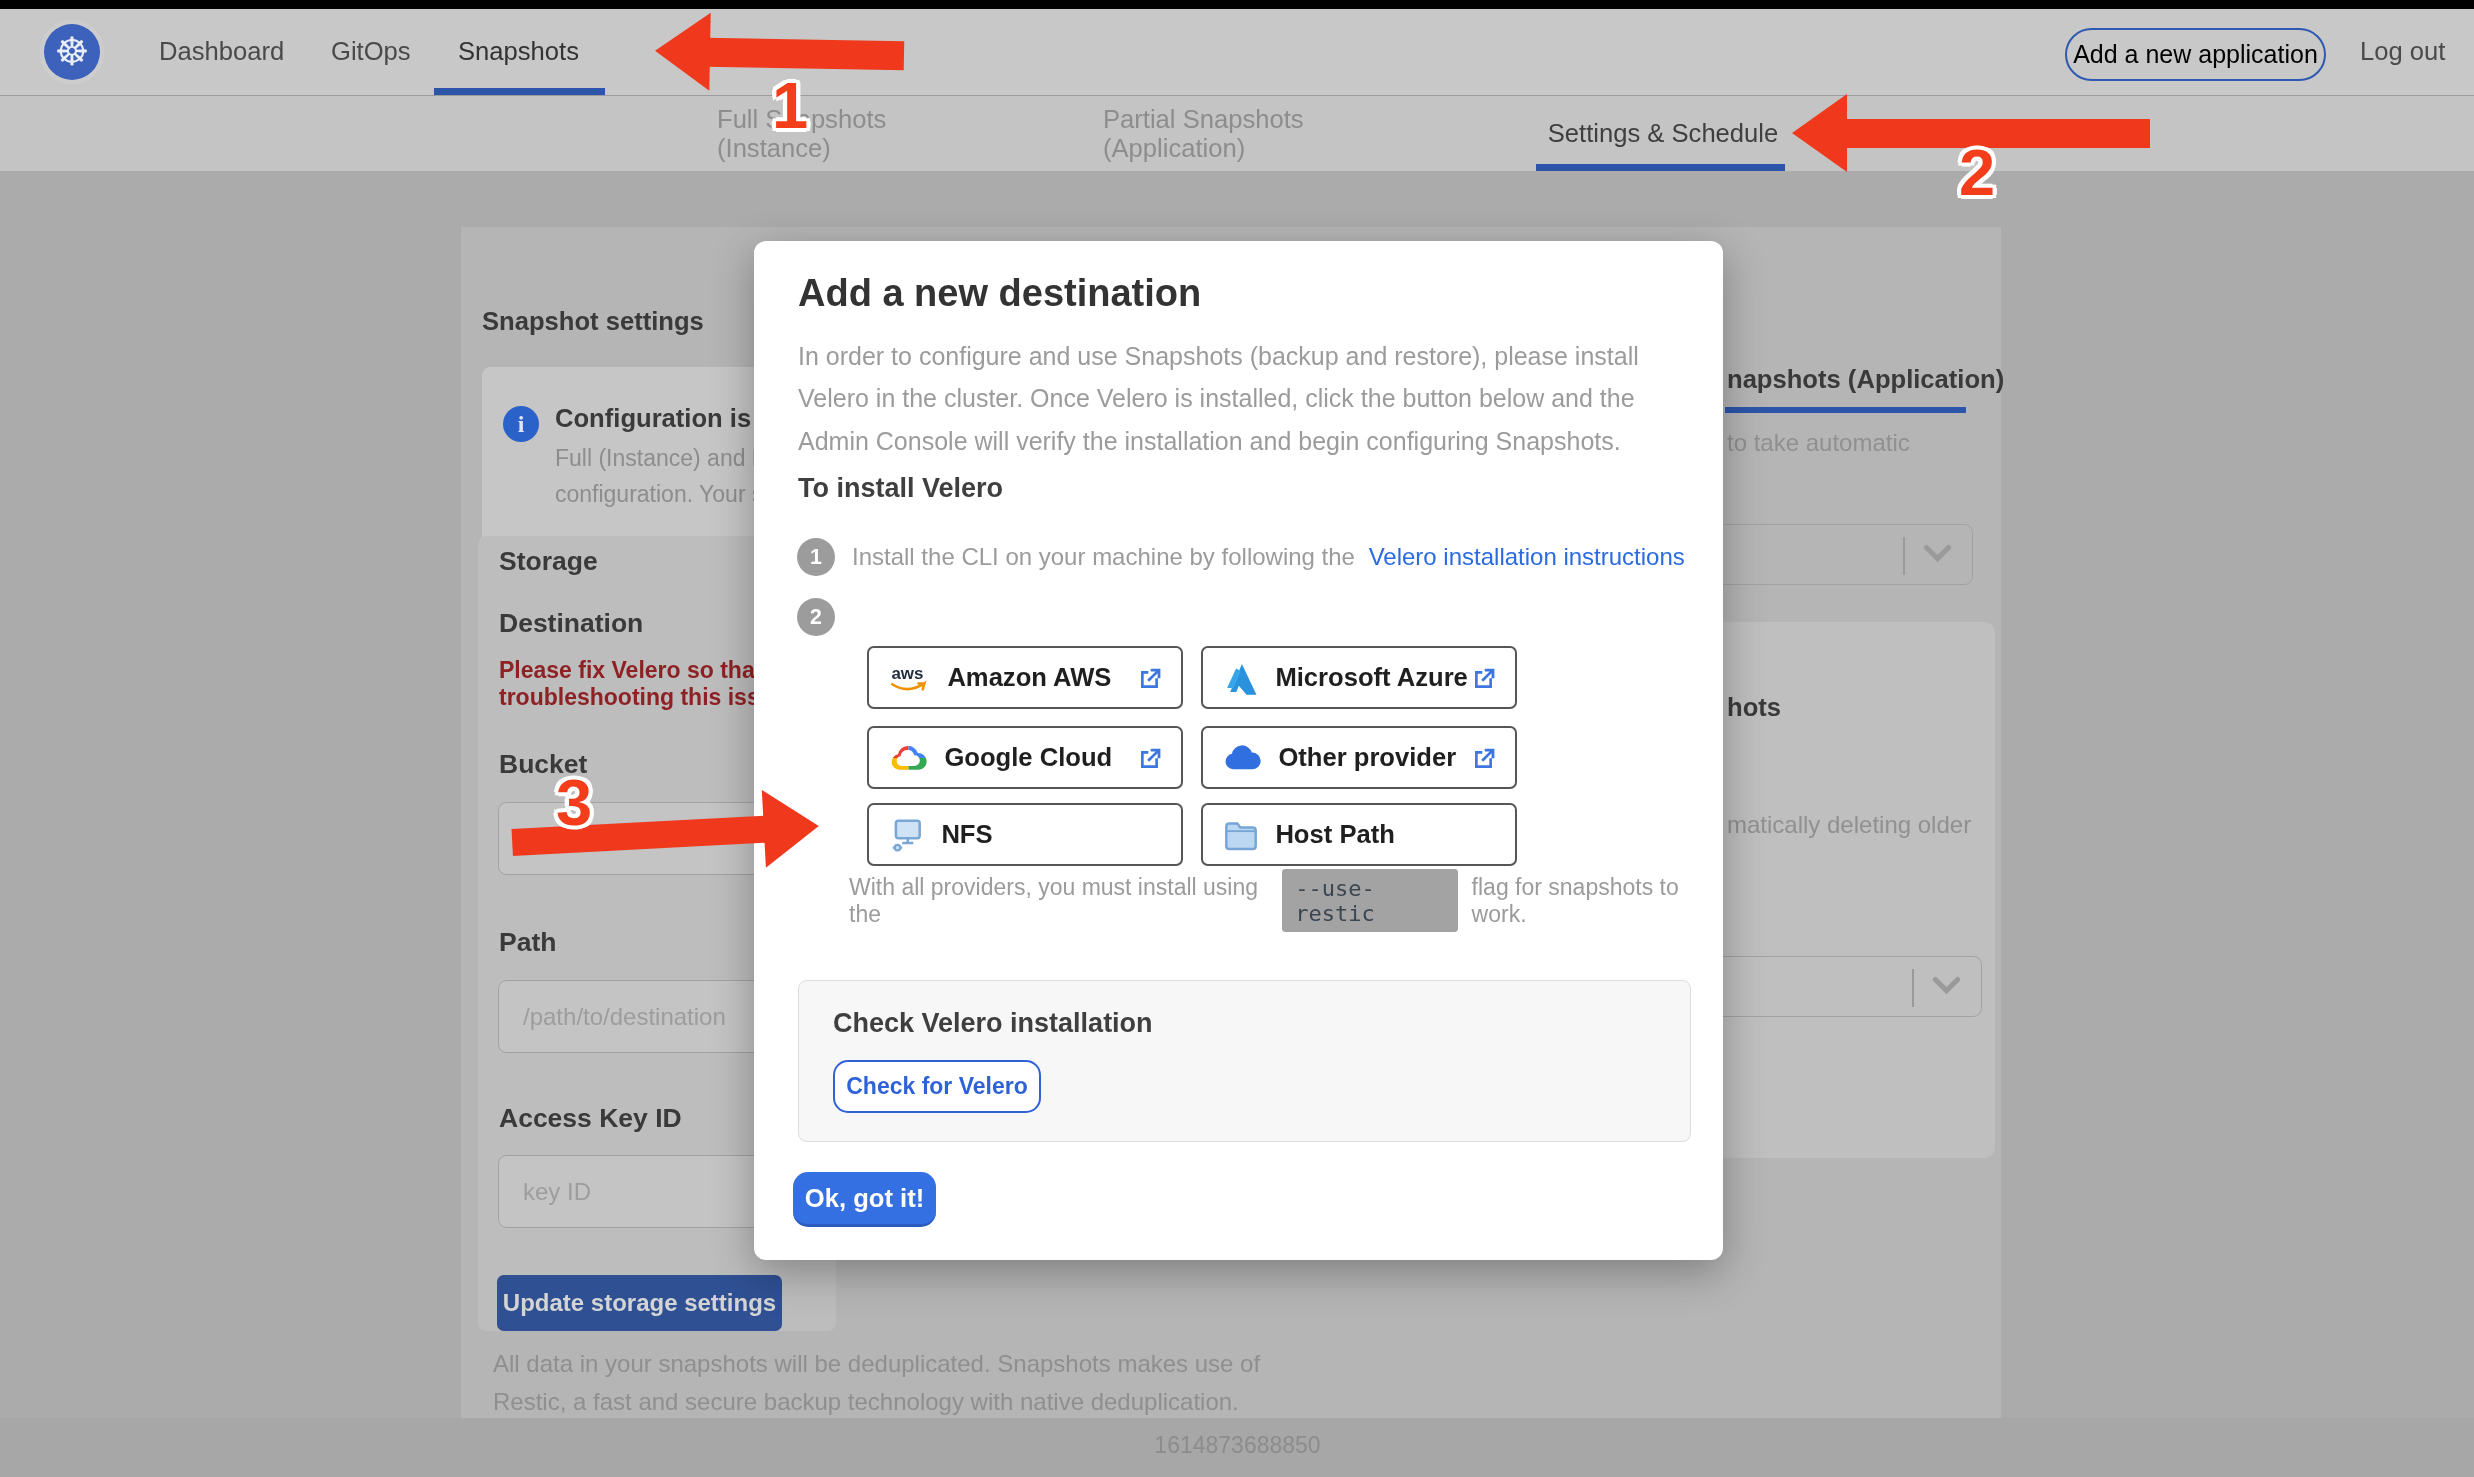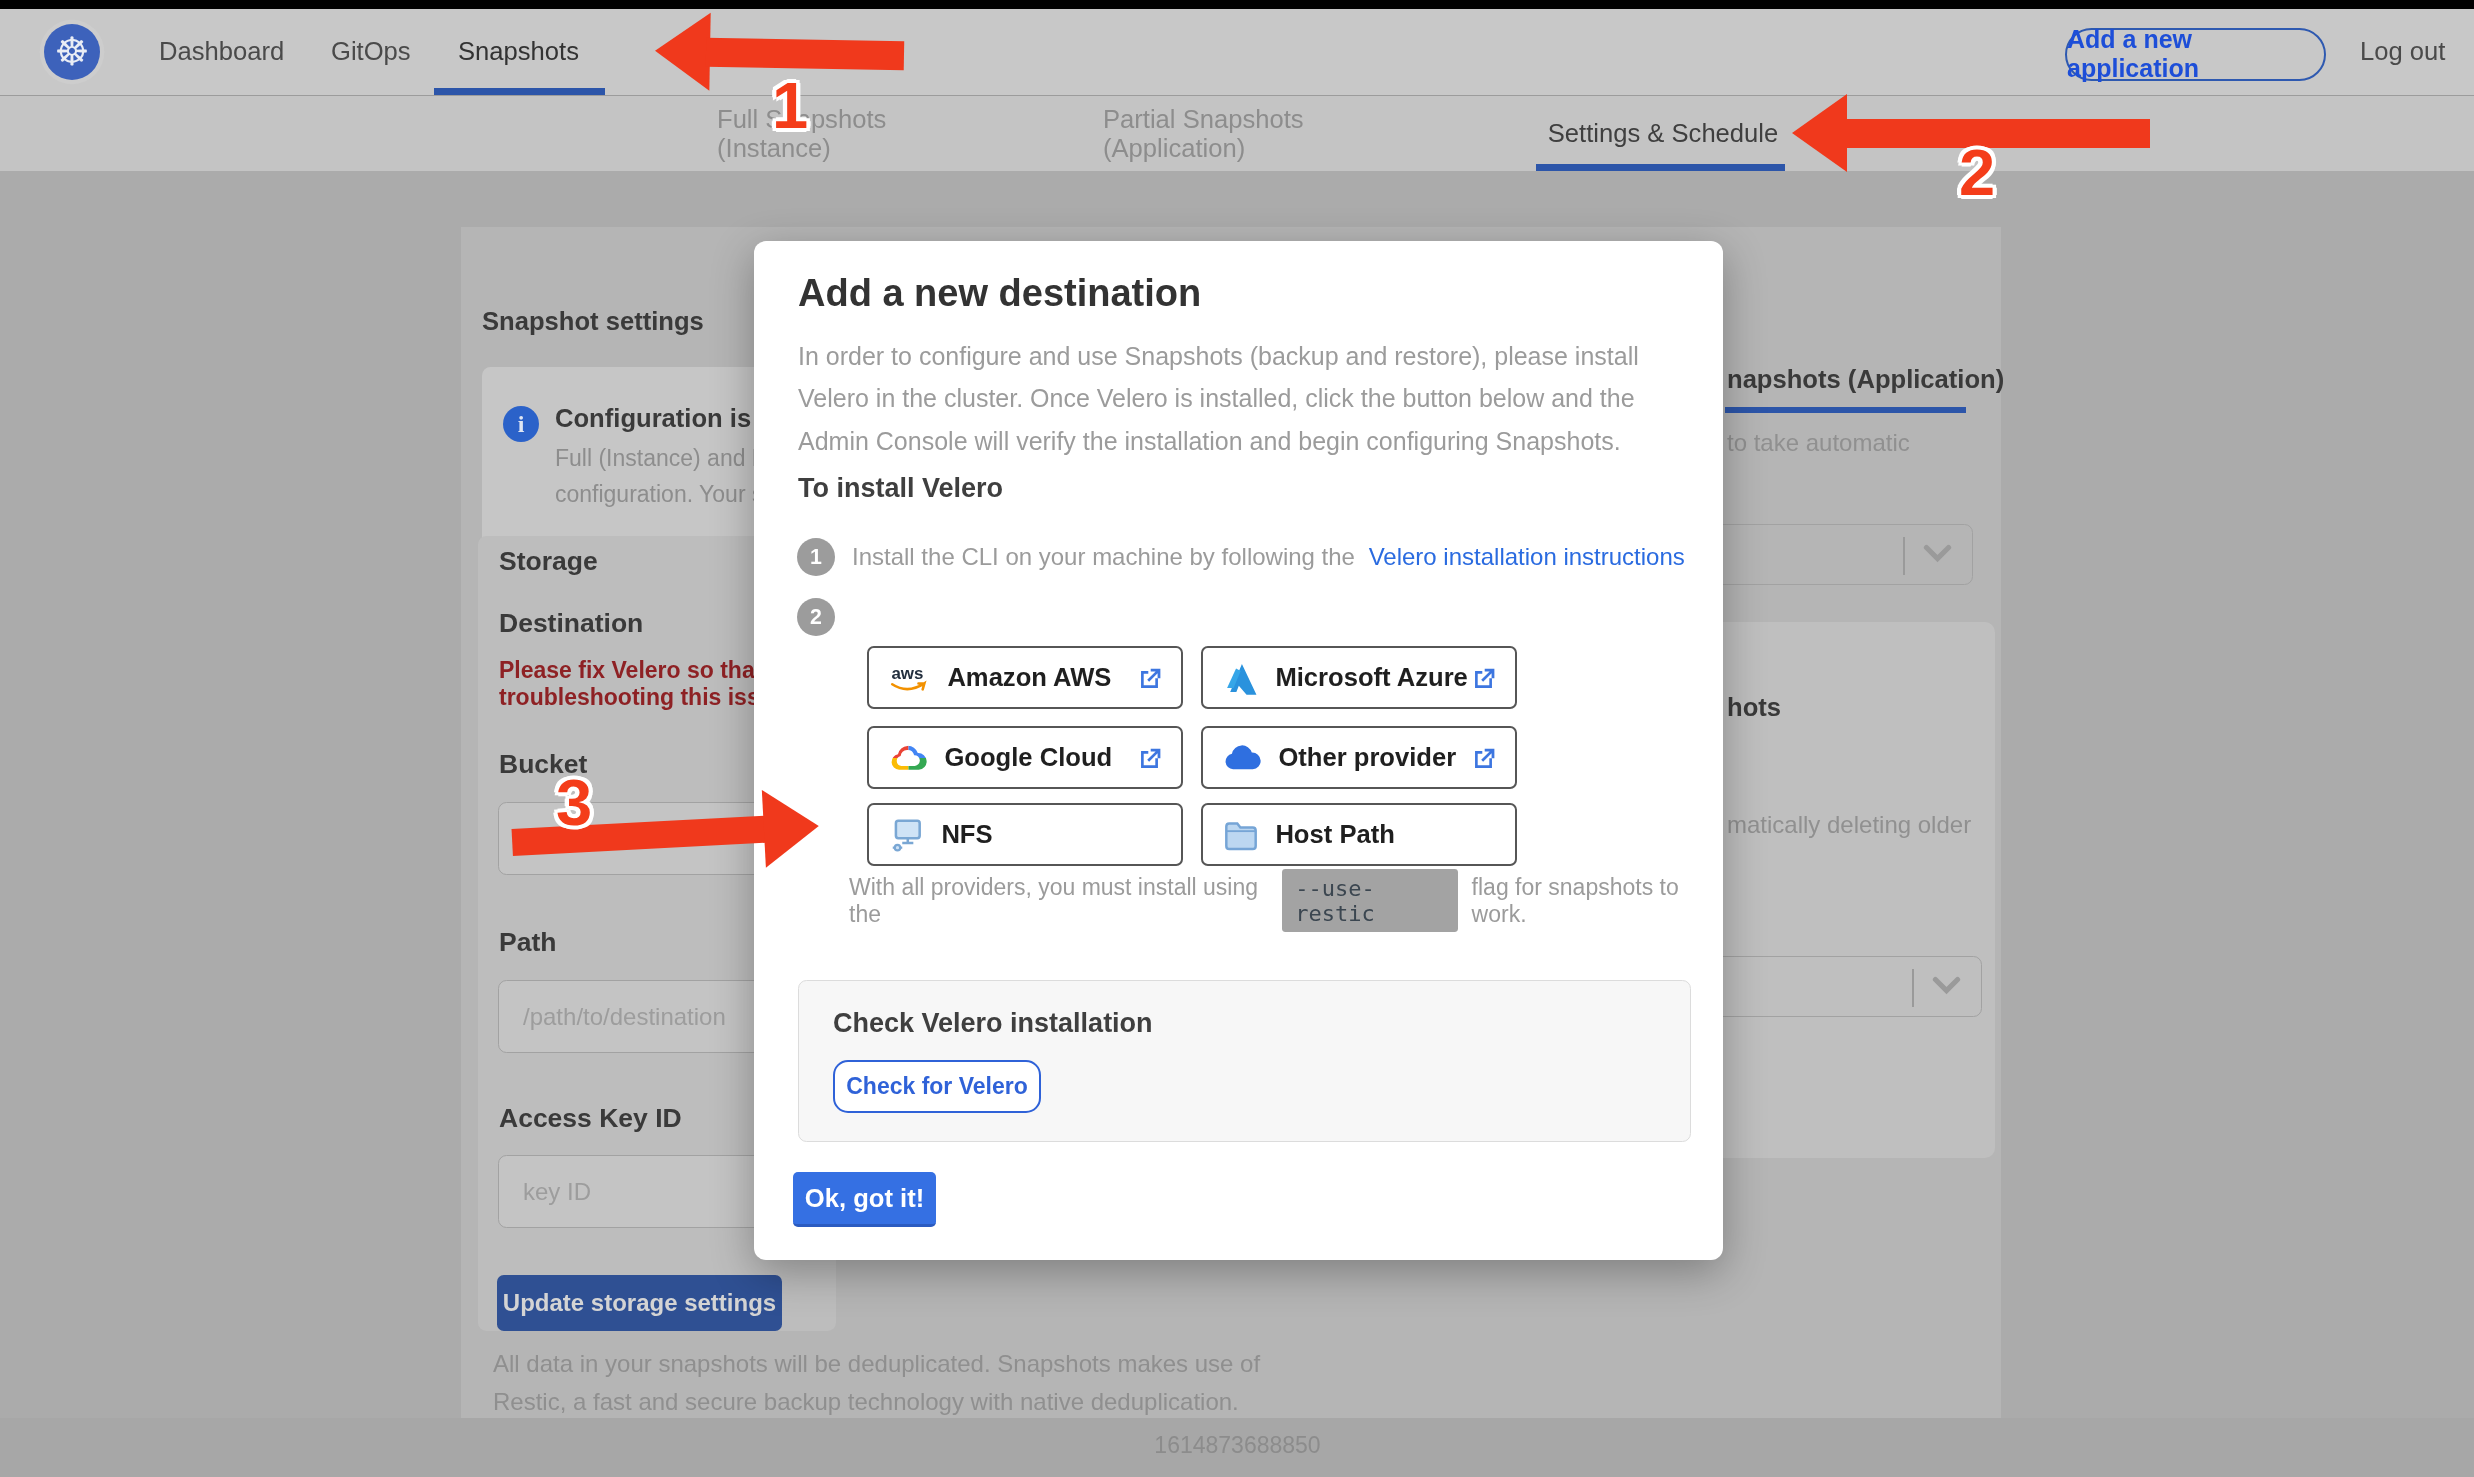--- a/index.html
+++ b/index.html
@@ -15,7 +15,7 @@
   .nav-item.active { color:#333; }
   #logo { left:44px; top:15.4px; width:56px; height:56px; border-radius:50%; background:#3d62bb; box-shadow:0 0 0 4.3px #cdcdcd; display:flex; align-items:center; justify-content:center; color:#e9edf5; font-size:39px; }
   #nav-underline { left:434px; bottom:0; width:171px; height:6.8px; background:#2c55a9; }
-  #add-app { left:2065px; top:19px; width:261px; height:53px; border:2.6px solid #2e59b0; border-radius:29px; color:#1d4ed8; font-weight:bold; font-size:25px; display:flex; align-items:center; justify-content:center; cursor:pointer; }
+  #add-app { left:2065px; top:19px; width:261px; height:53px; border:2.6px solid #2e59b0; border-radius:29px; color:#000000; font-weight:normal; font-size:25px; display:flex; align-items:center; justify-content:center; cursor:pointer; }
   #logout { left:2360px; }
 
   #subnav { left:0; top:96px; width:2475px; height:75px; background:#c4c4c4; z-index:5; }

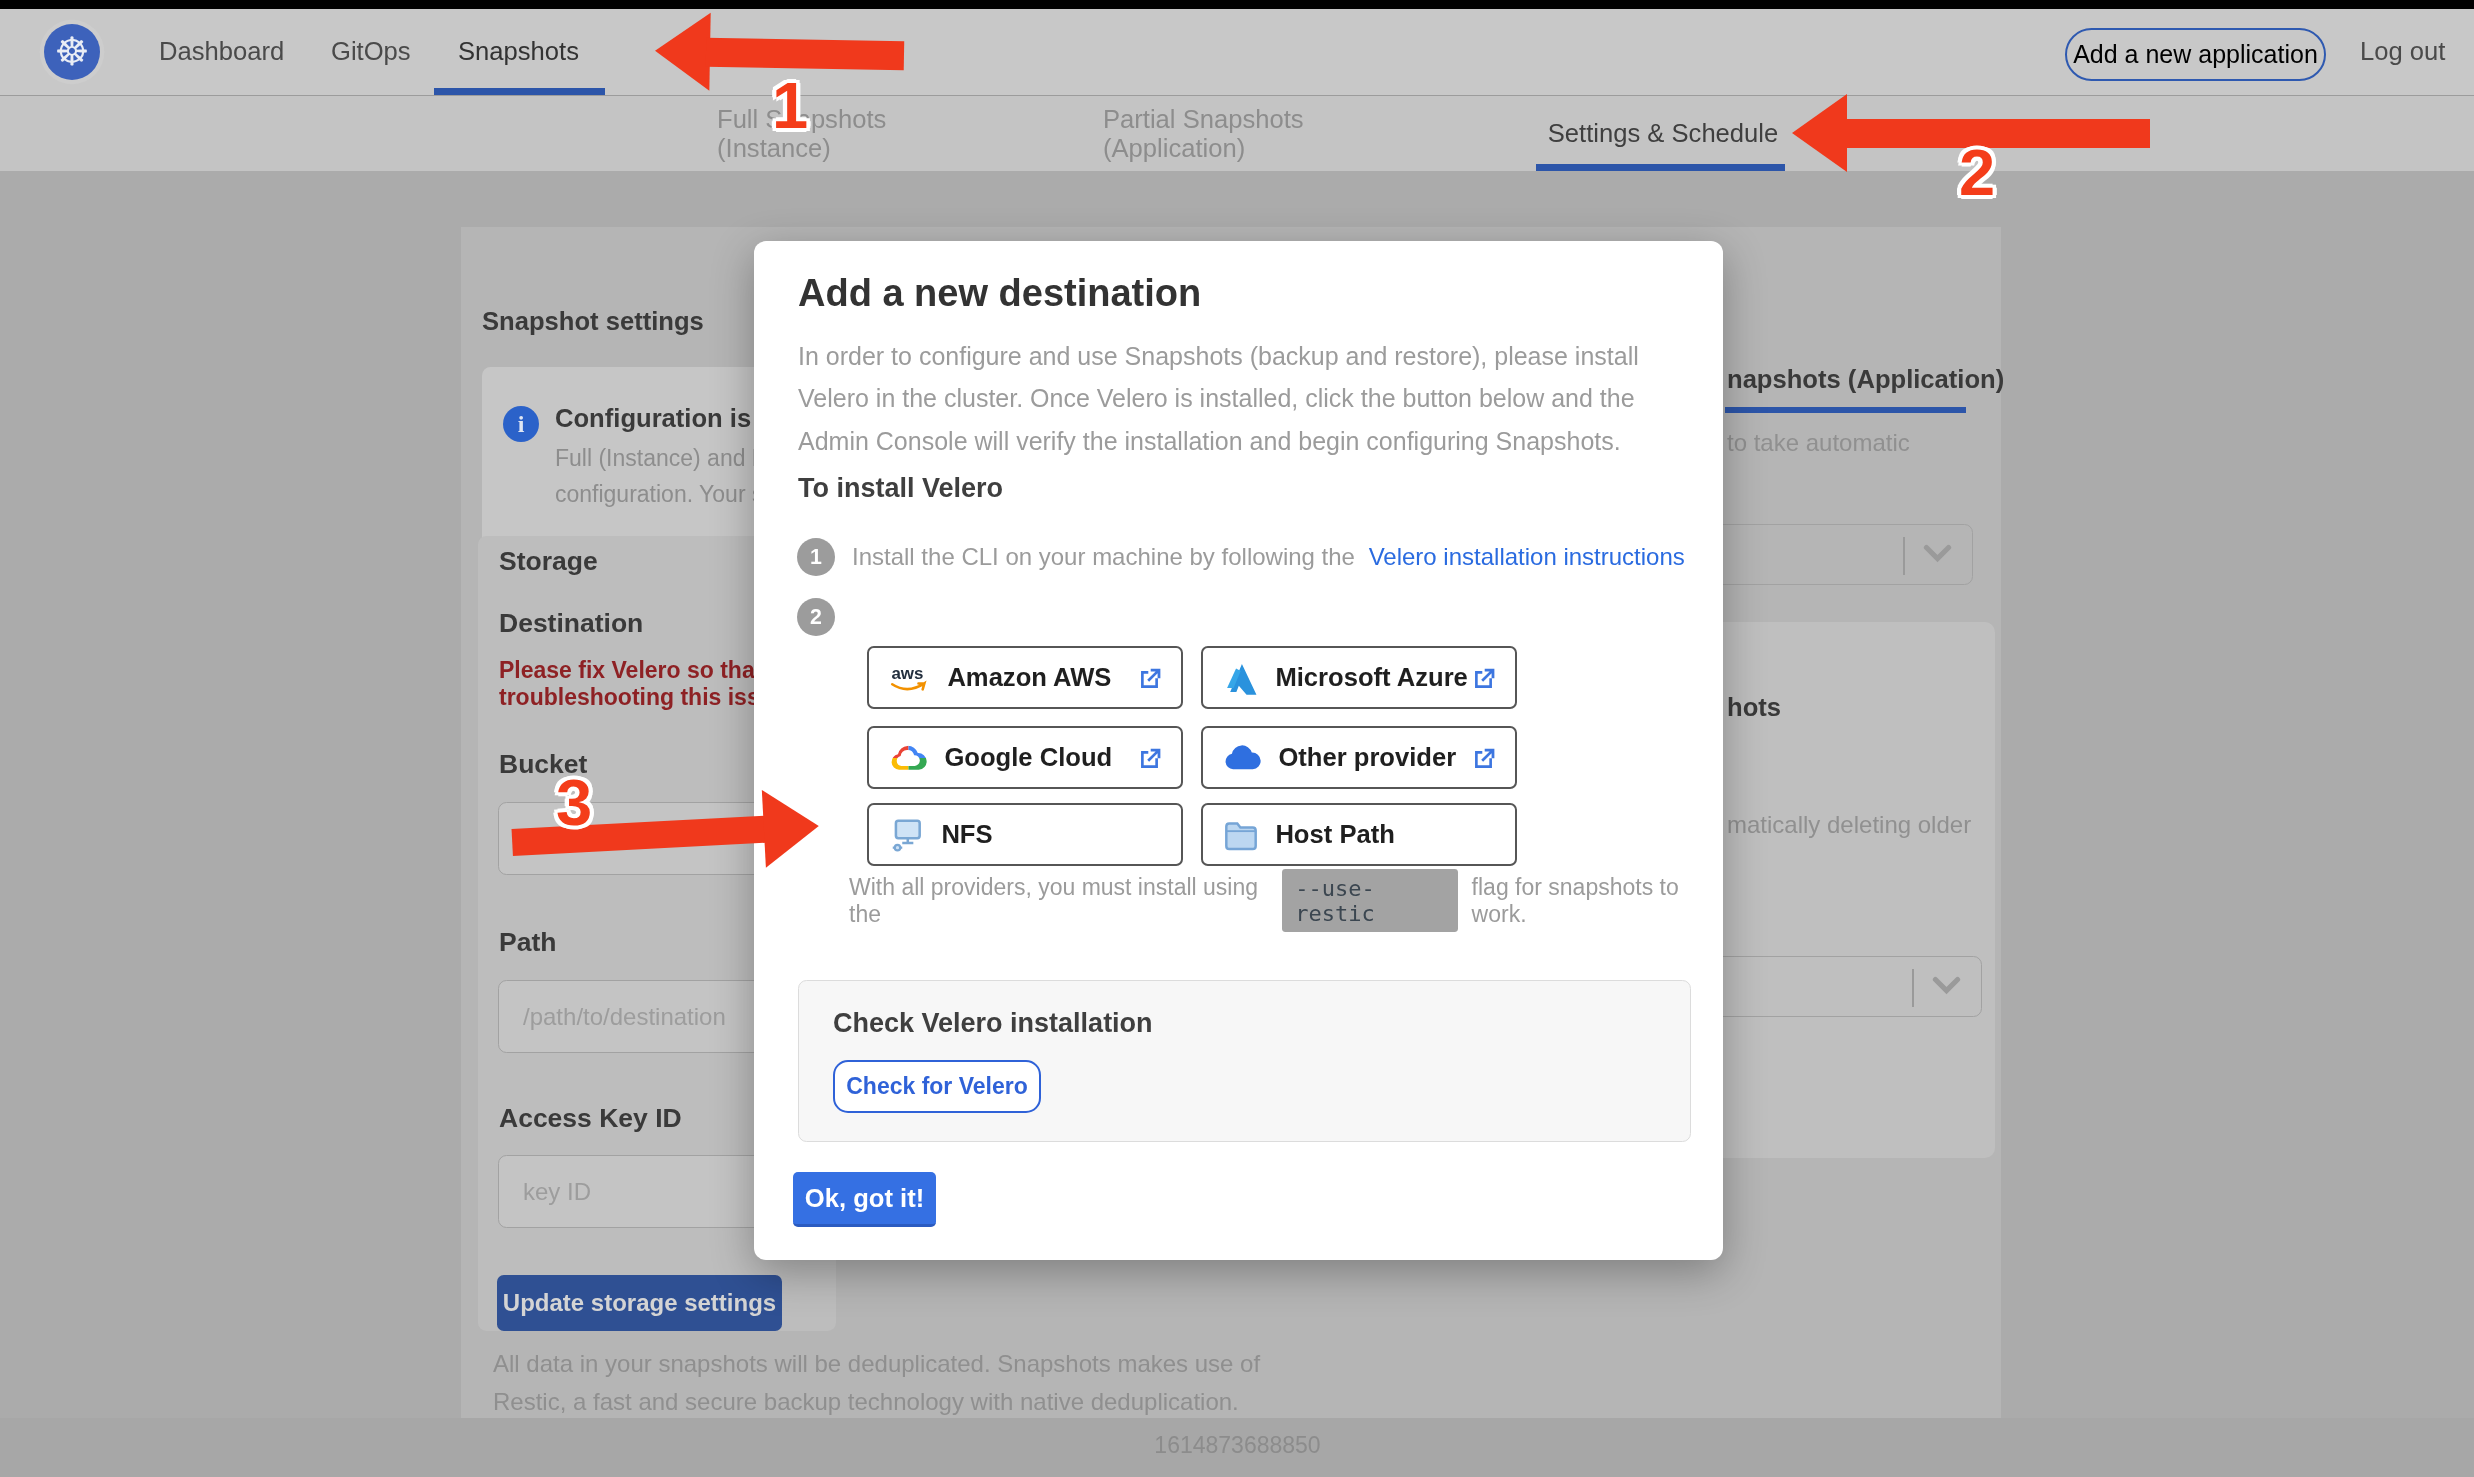--- a/index.html
+++ b/index.html
@@ -74,7 +74,7 @@
   #check-panel { left:44px; top:739px; width:893px; height:162px; background:#f7f7f7; border:1.7px solid #dcdcdc; border-radius:8.5px; }
   #check-heading { left:34px; top:27px; font-size:27px; font-weight:bold; color:#3f3f3f; }
   #check-btn { left:34px; top:79px; width:208px; height:53px; background:#fff; border:2.6px solid #2f62d8; border-radius:15px; color:#2f62d8; font-weight:bold; font-size:23px; display:flex; align-items:center; justify-content:center; cursor:pointer; }
-  #ok-btn { left:39px; top:931px; width:143px; height:55px; background:#3570e3; border-bottom:3.4px solid #2b5bc0; border-radius:5px; color:#fff; font-weight:bold; font-size:25.6px; display:flex; align-items:center; justify-content:center; cursor:pointer; }
+  #ok-btn { left:39px; top:931px; width:143px; height:55px; background:#3570e3; border-bottom:3.4px solid #2b5bc0; border-radius:15px; color:#fff; font-weight:bold; font-size:25.6px; display:flex; align-items:center; justify-content:center; cursor:pointer; }
 
   
   .arrow { z-index:20; }

